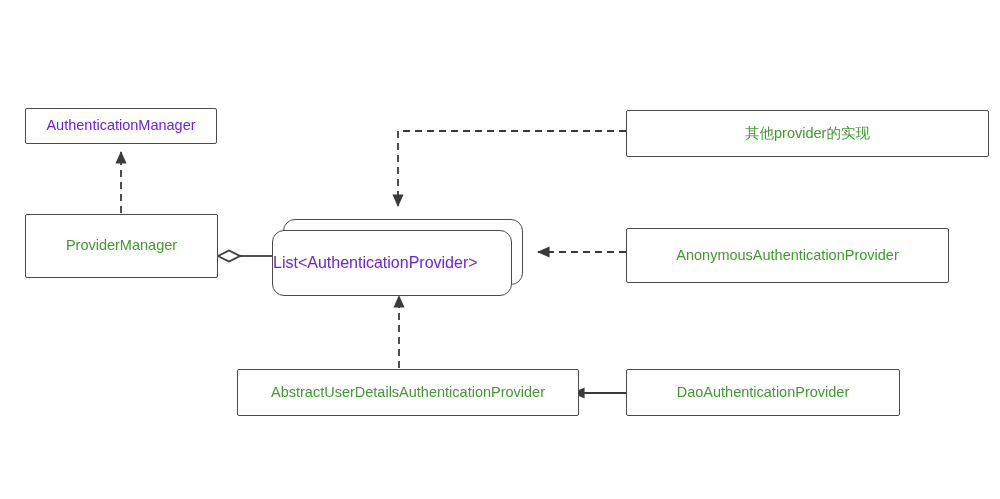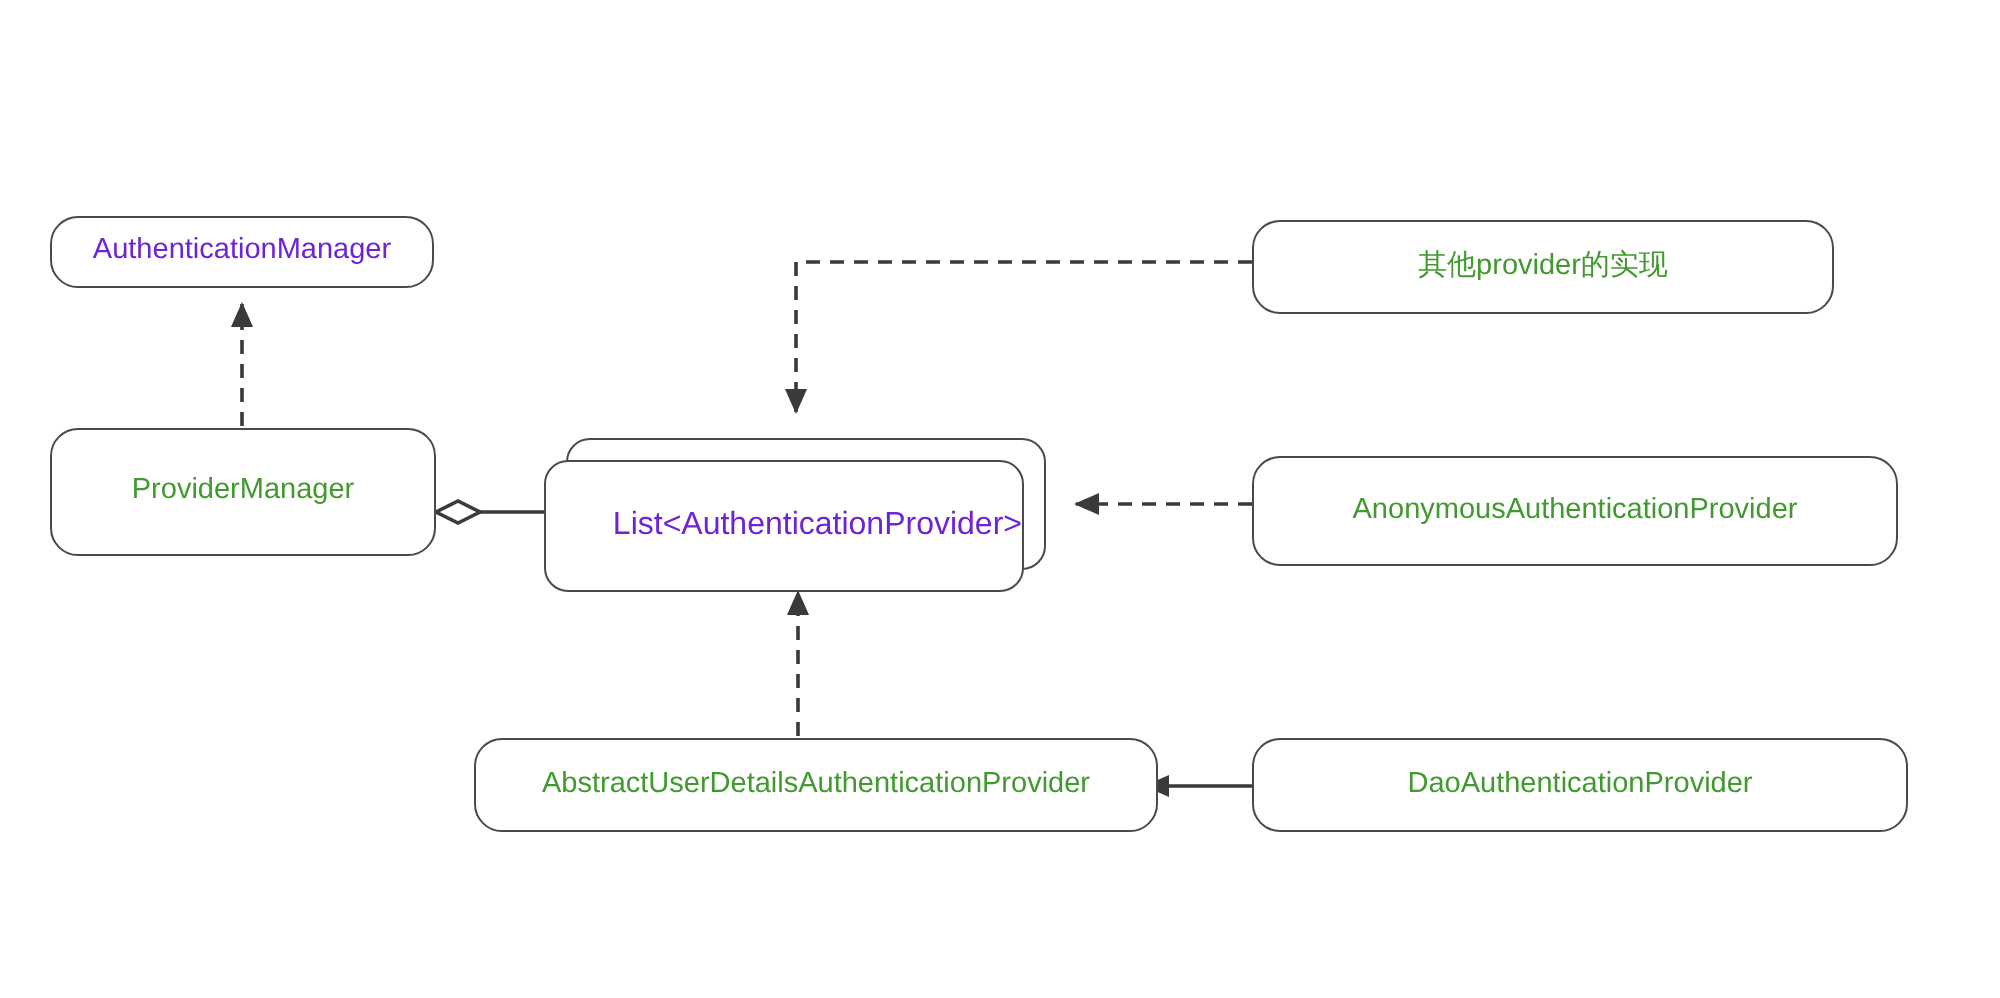--- a/index.html
+++ b/index.html
@@ -31,7 +31,7 @@
     box-sizing: border-box;
     background: #ffffff;
     border: 1.6px solid #4a4a4a;
-    border-radius: 14px;
+    border-radius: 2px;
     display: flex;
     align-items: center;
     justify-content: center;

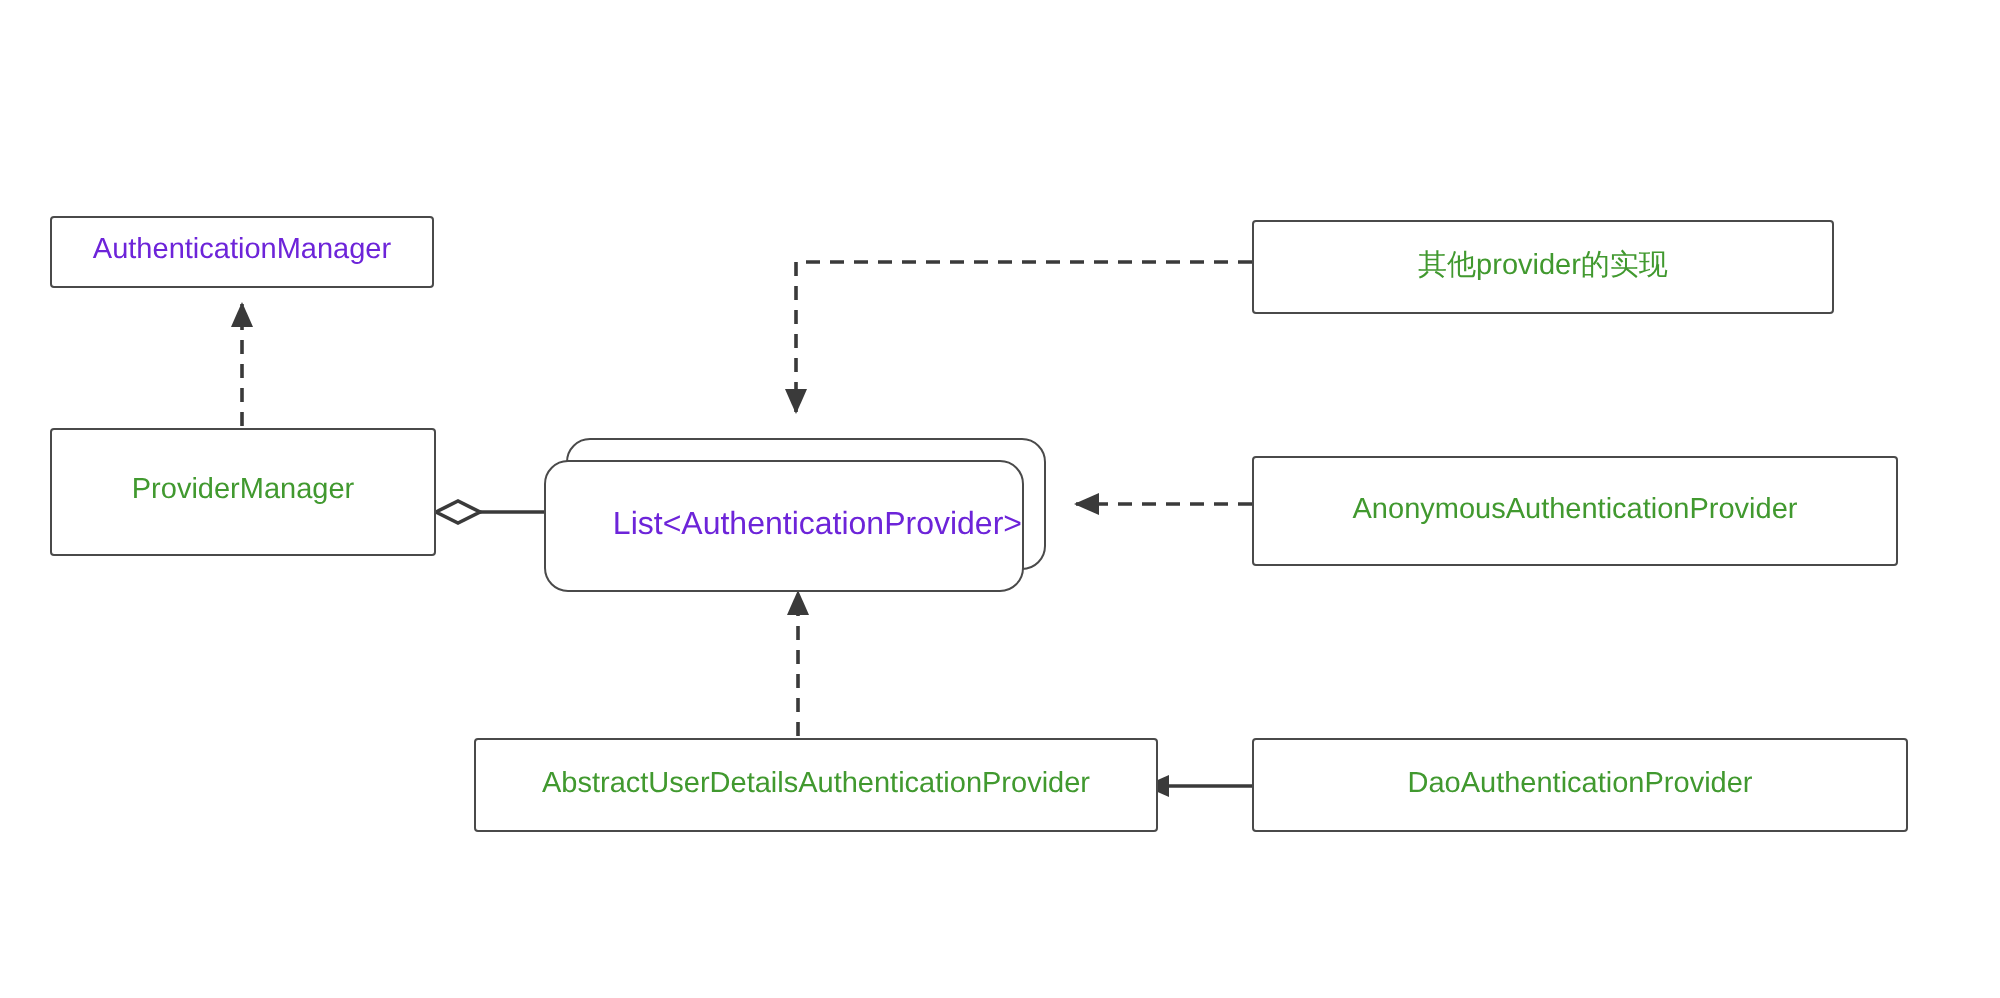--- a/index.html
+++ b/index.html
@@ -124,7 +124,7 @@
     </div>
   </div>
 
-  <div class="node" id="node-other-provider-impl" style="left: 626px; top: 110px; width: 291px; height: 47px;">
+  <div class="node" id="node-other-provider-impl" style="left: 626px; top: 110px; width: 363px; height: 47px;">
     <span class="label label-green">其他provider的实现</span>
   </div>
 

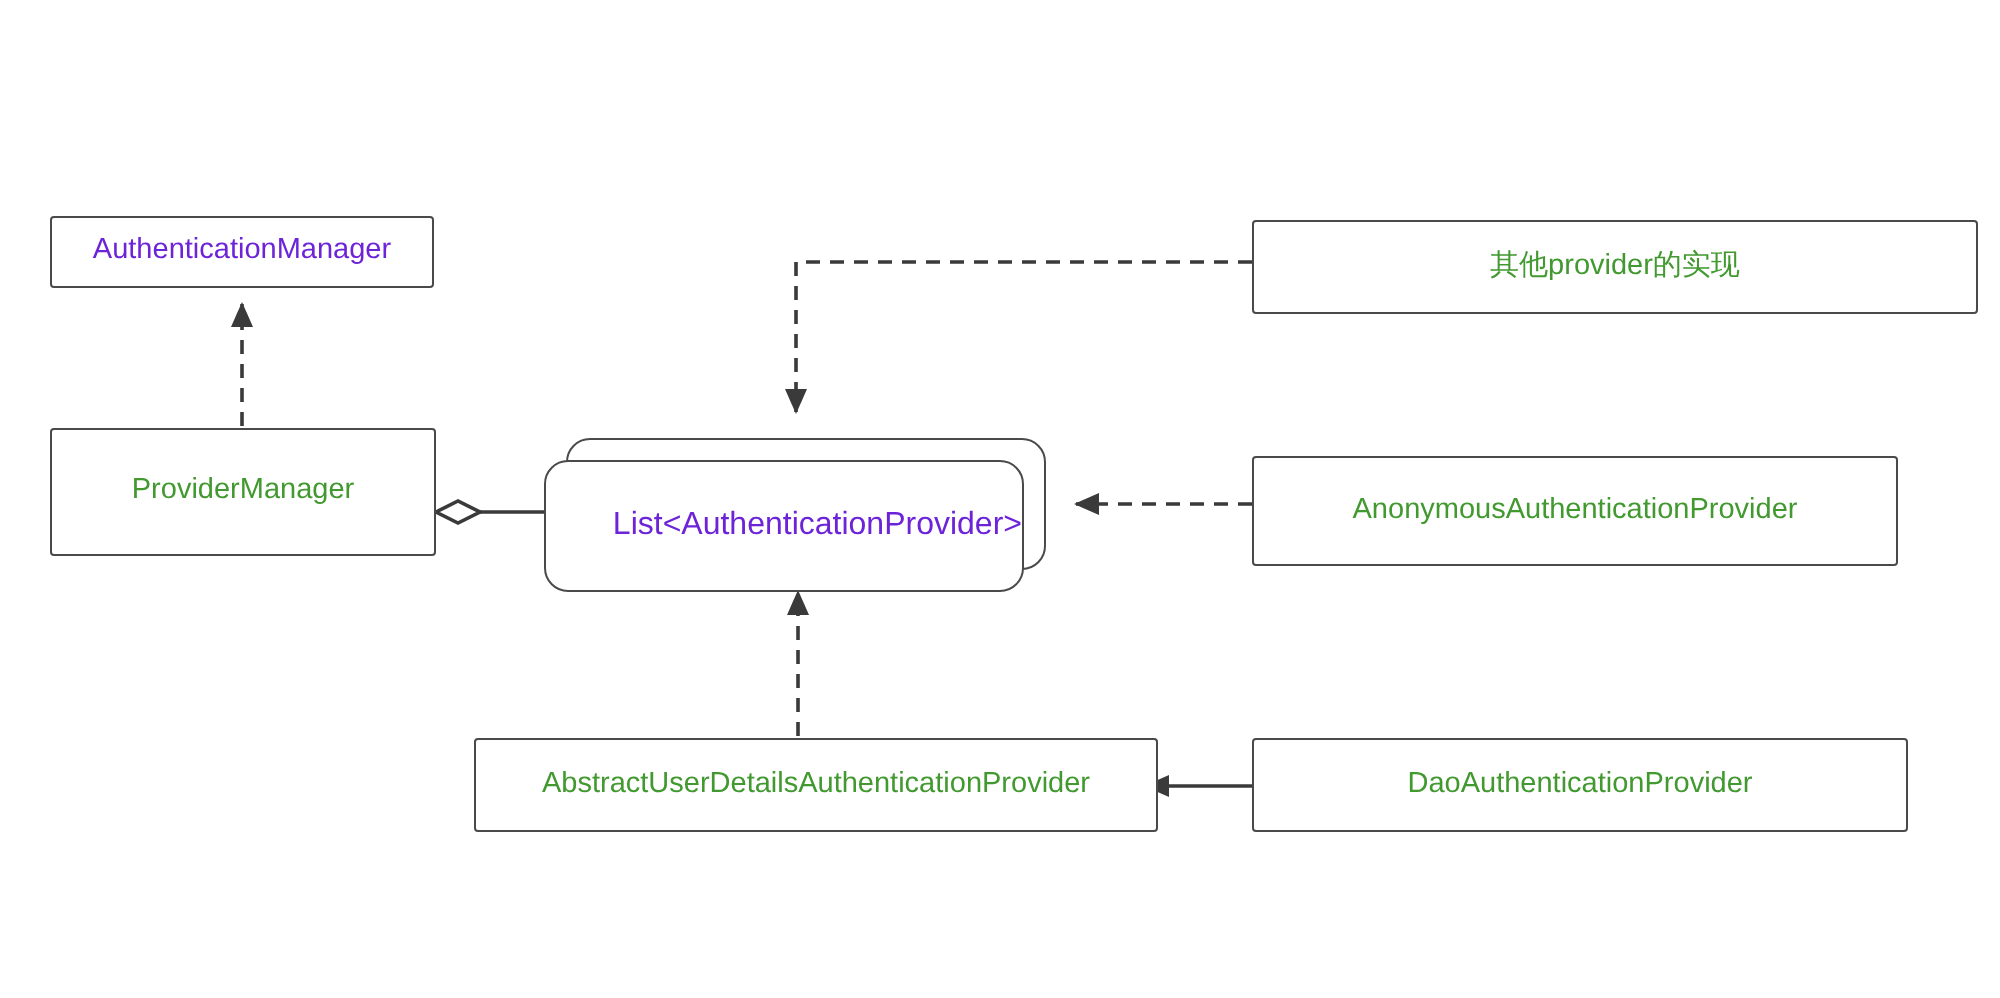--- a/index.html
+++ b/index.html
@@ -68,7 +68,7 @@
     border-radius: 12px;
     display: flex;
     align-items: center;
-    justify-content: flex-end;
+    justify-content: flex-start;
   }
 </style>
 </head>

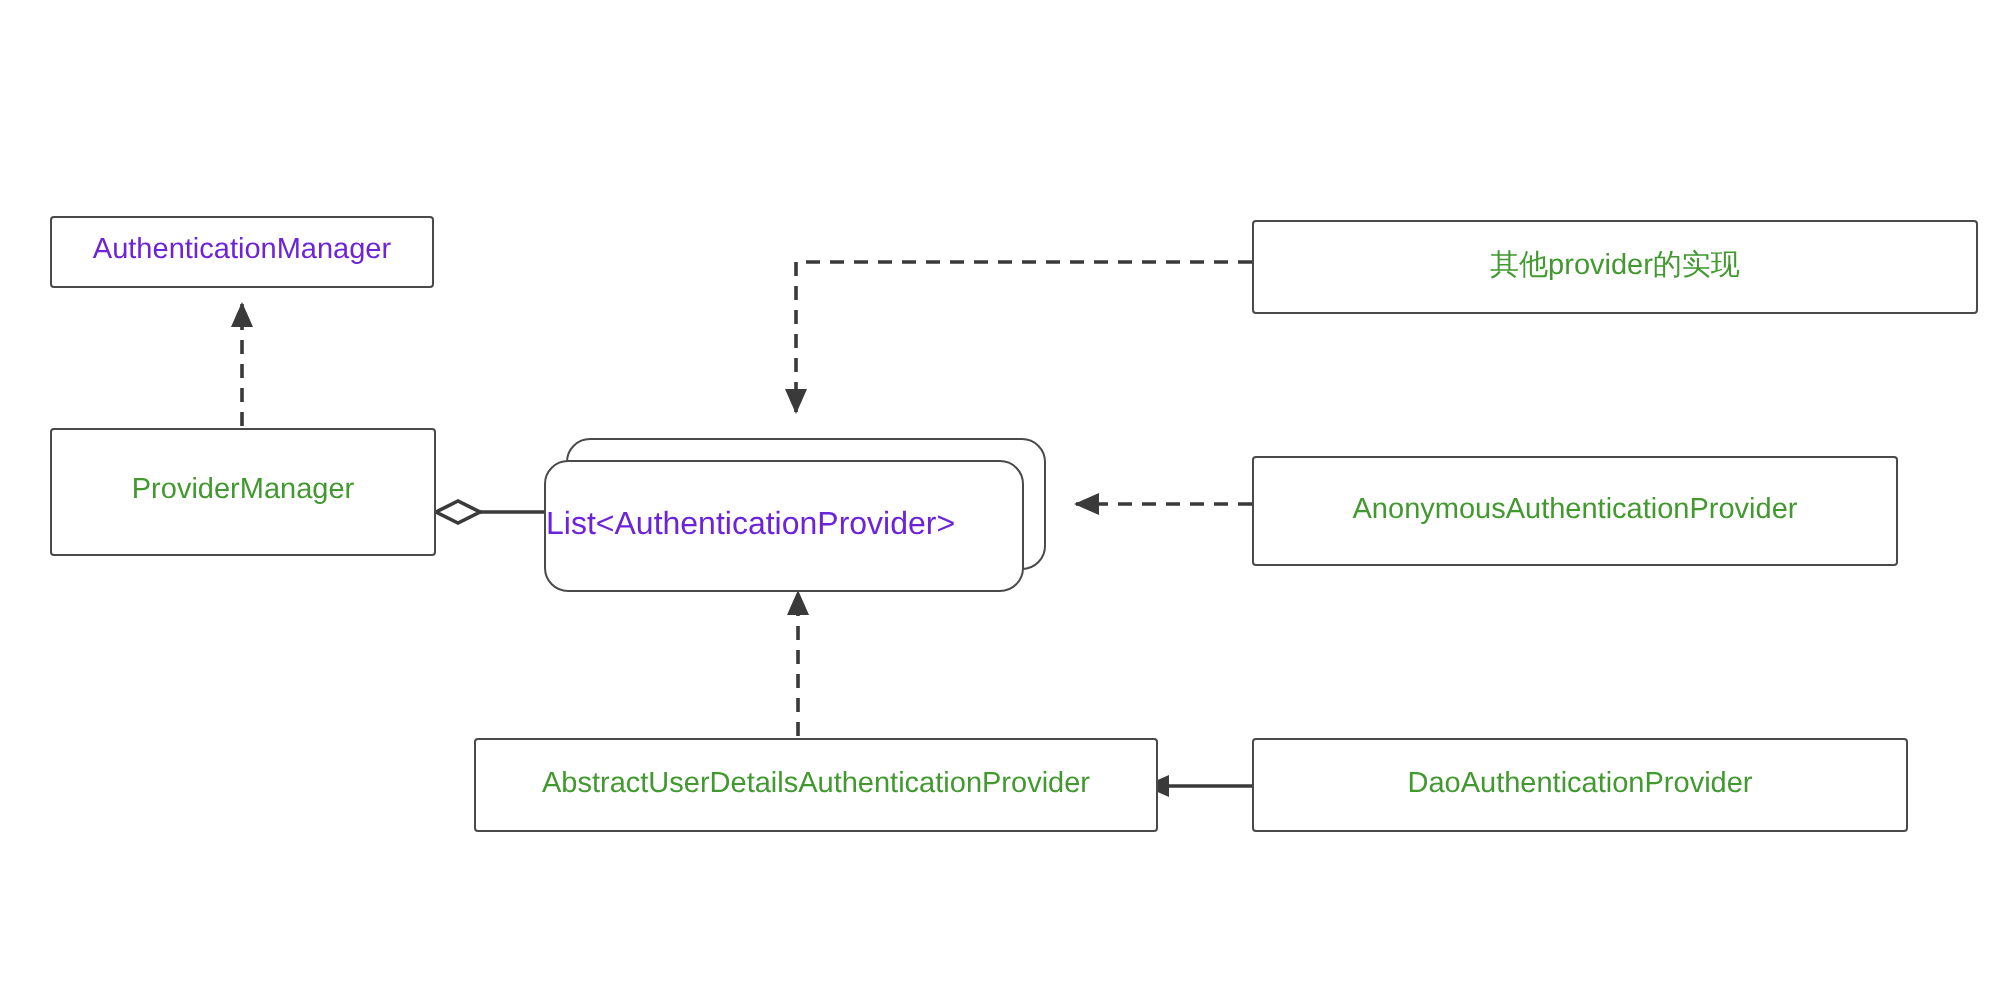--- a/index.html
+++ b/index.html
@@ -136,7 +136,7 @@
     <span class="label label-green">AbstractUserDetailsAuthenticationProvider</span>
   </div>
 
-  <div class="node" id="node-dao-authentication-provider" style="left: 626px; top: 369px; width: 328px; height: 47px;">
+  <div class="node" id="node-dao-authentication-provider" style="left: 626px; top: 369px; width: 274px; height: 47px;">
     <span class="label label-green">DaoAuthenticationProvider</span>
   </div>
 

